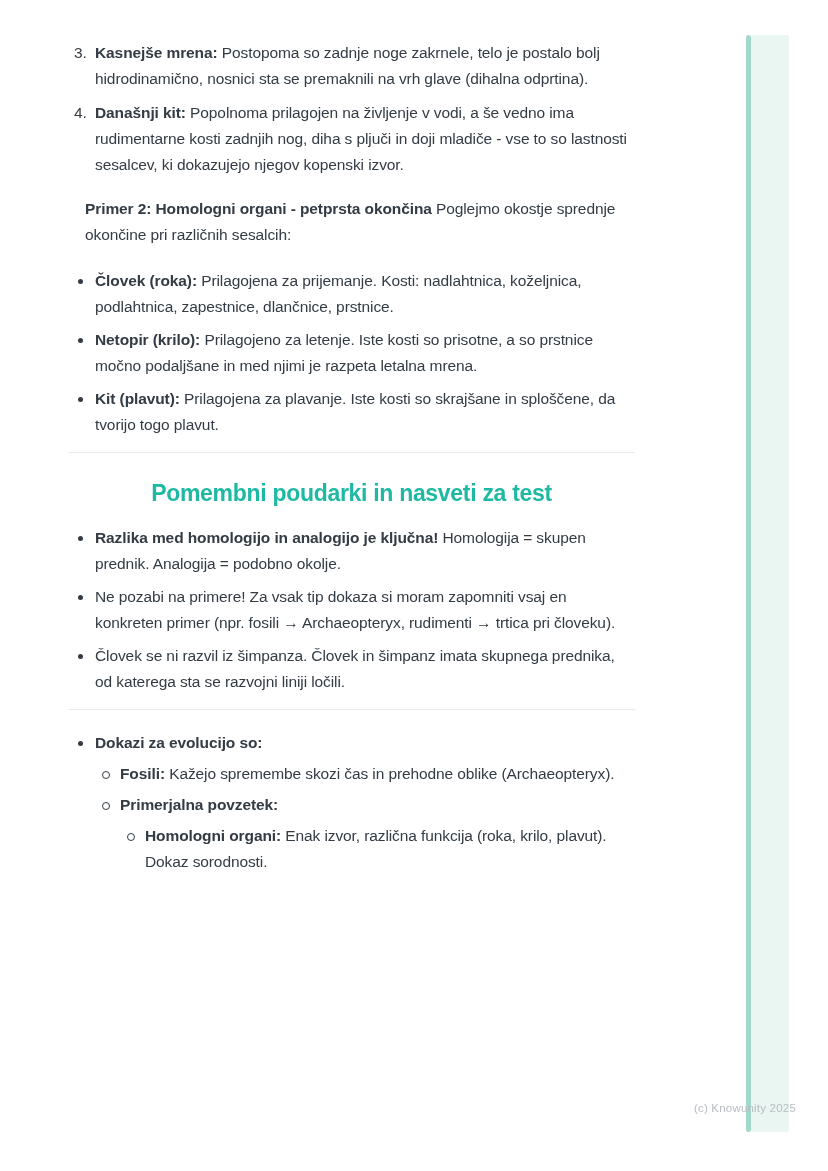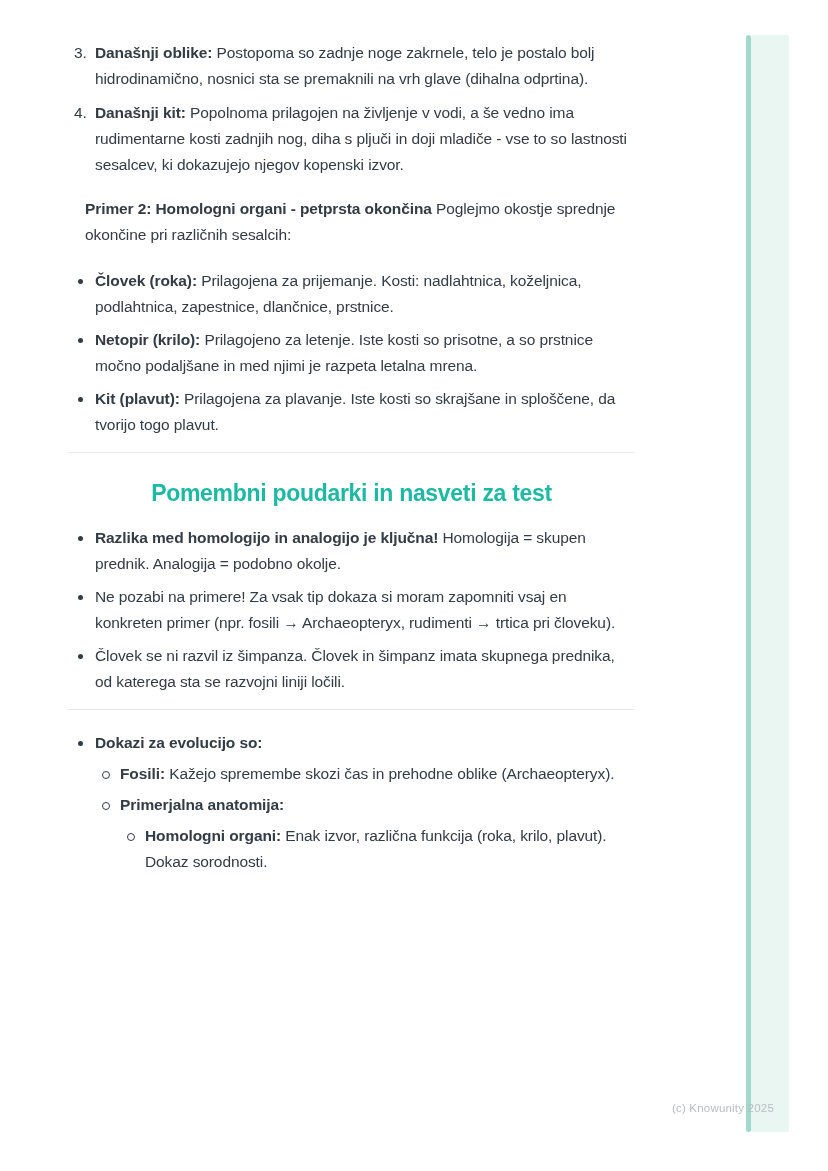--- a/index.html
+++ b/index.html
@@ -65,7 +65,7 @@
   <ol class="numlist">
     <li>
       <span class="num">3.</span>
-      <span class="body"><b>Današnji oblike:</b> <span>Postopoma so zadnje noge zakrnele, telo je postalo bolj hidrodinamično, nosnici sta se premaknili na vrh glave (dihalna odprtina).</span></span>
+      <span class="body"><b>Kasnejše mrena:</b> <span>Postopoma so zadnje noge zakrnele, telo je postalo bolj hidrodinamično, nosnici sta se premaknili na vrh glave (dihalna odprtina).</span></span>
     </li>
     <li>
       <span class="num">4.</span>

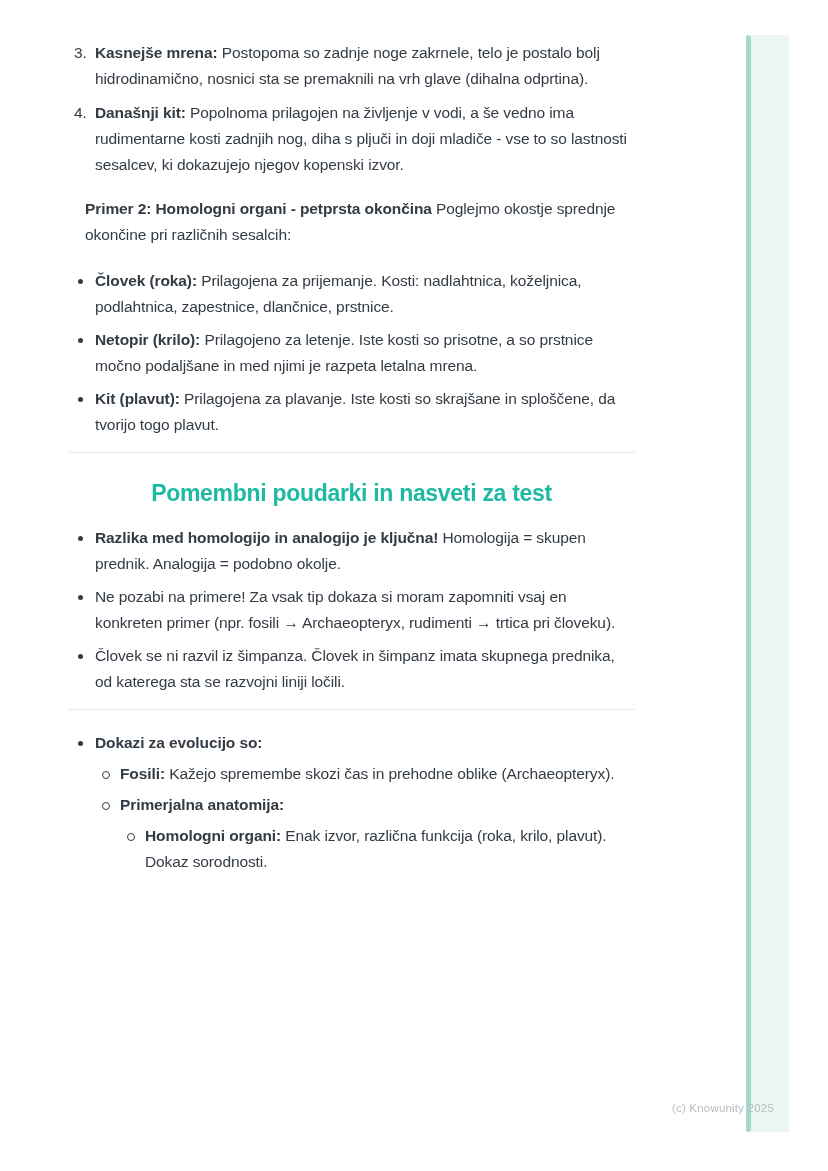--- a/index.html
+++ b/index.html
@@ -100,7 +100,7 @@
       <ul class="sub">
         <li><b>Fosili:</b> <span>Kažejo spremembe skozi čas in prehodne oblike (Archaeopteryx).</span></li>
         <li>
-          <b>Primerjalna anatomija:</b> <span></span>
+          <b>Primerjalna povzetek:</b> <span></span>
           <ul class="sub">
             <li><b>Homologni organi:</b> <span>Enak izvor, različna funkcija (roka, krilo, plavut). Dokaz sorodnosti.</span></li>
           </ul>

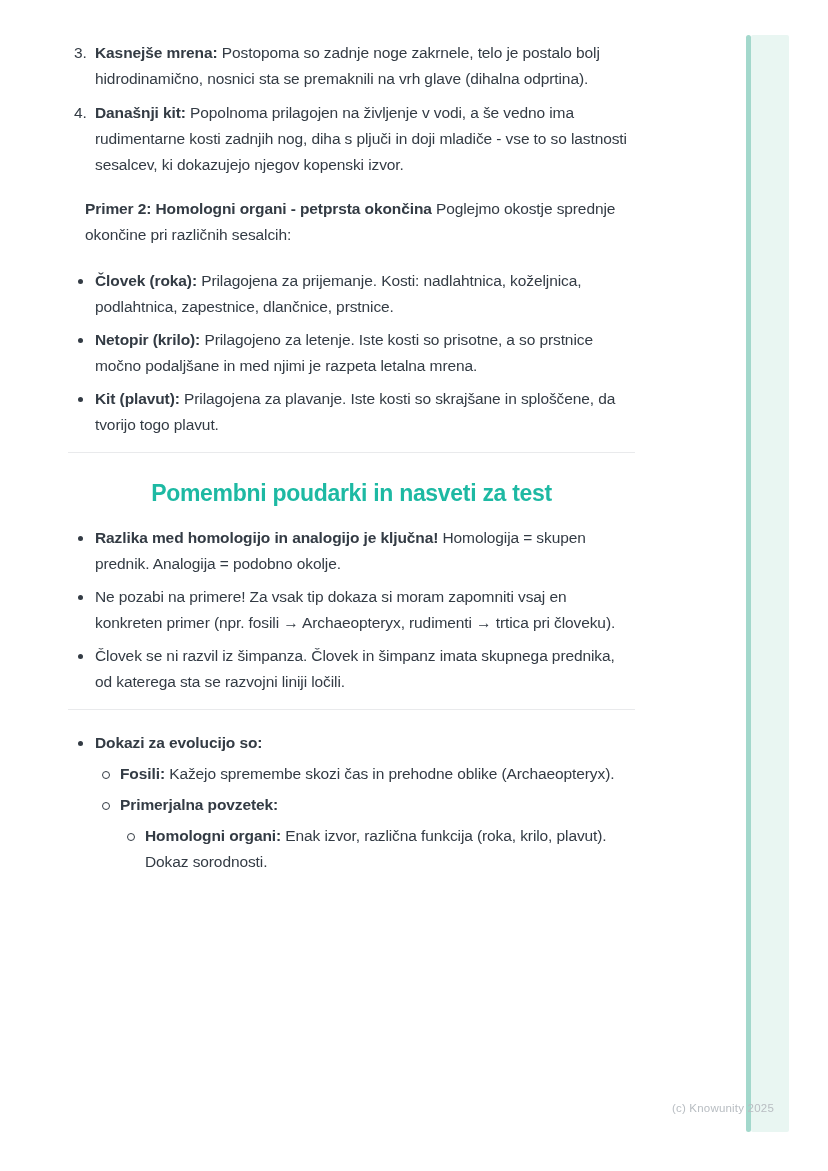--- a/index.html
+++ b/index.html
@@ -53,7 +53,7 @@
     background:var(--rail-line);border-radius:3px;z-index:2;
   }
   .footer{
-    position:absolute;top:1100px;right:54px;z-index:3;
+    position:absolute;top:1100px;right:32px;z-index:3;
     font-size:11.5px;line-height:16px;color:var(--footer);letter-spacing:0.2px;
   }
 </style>

